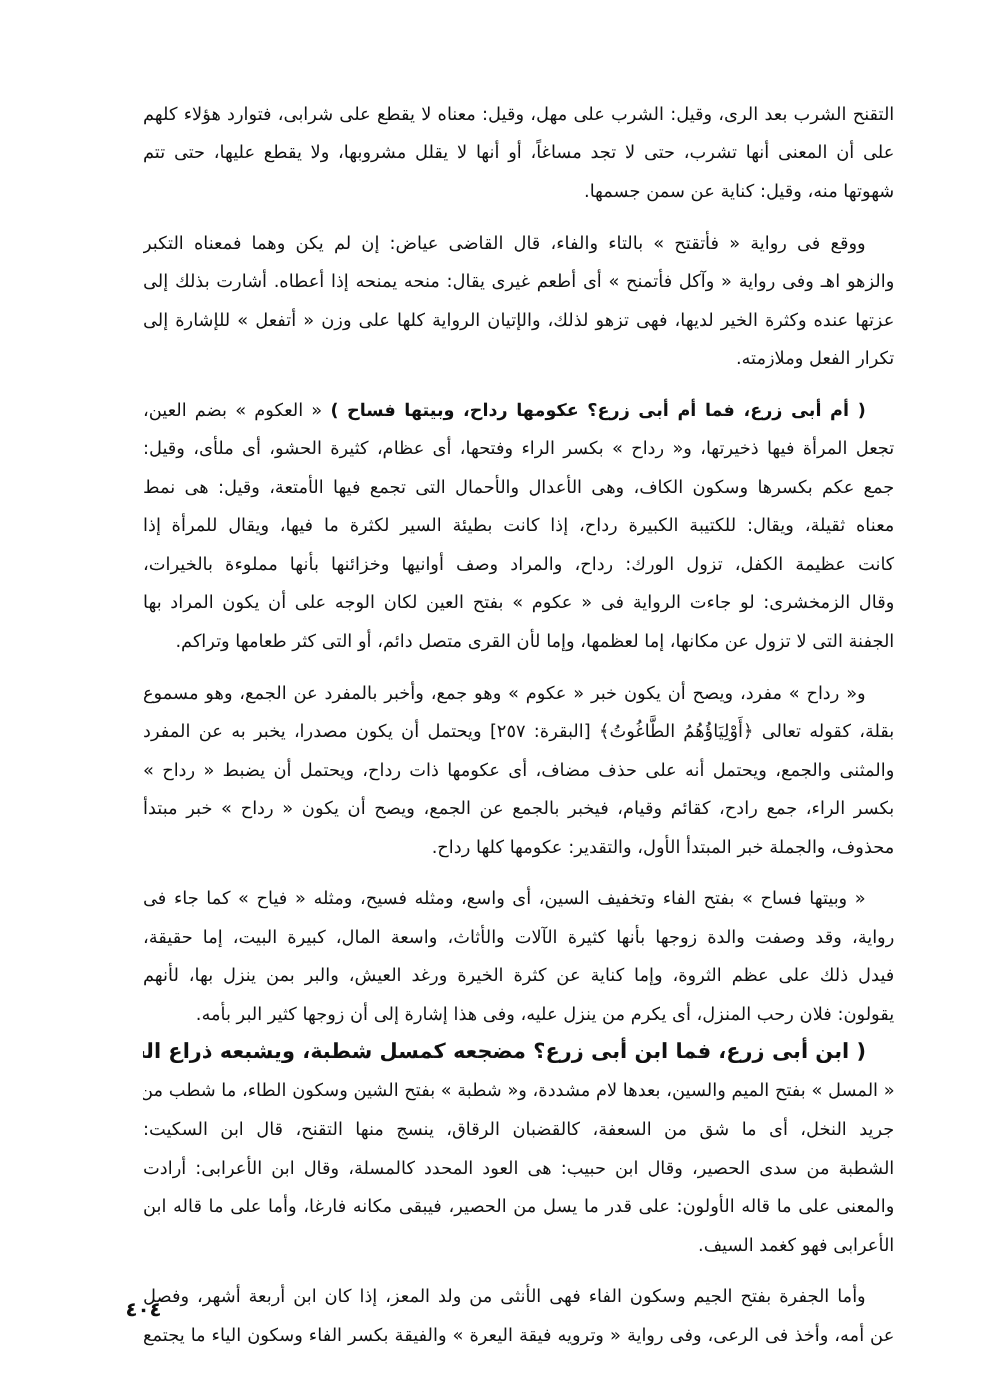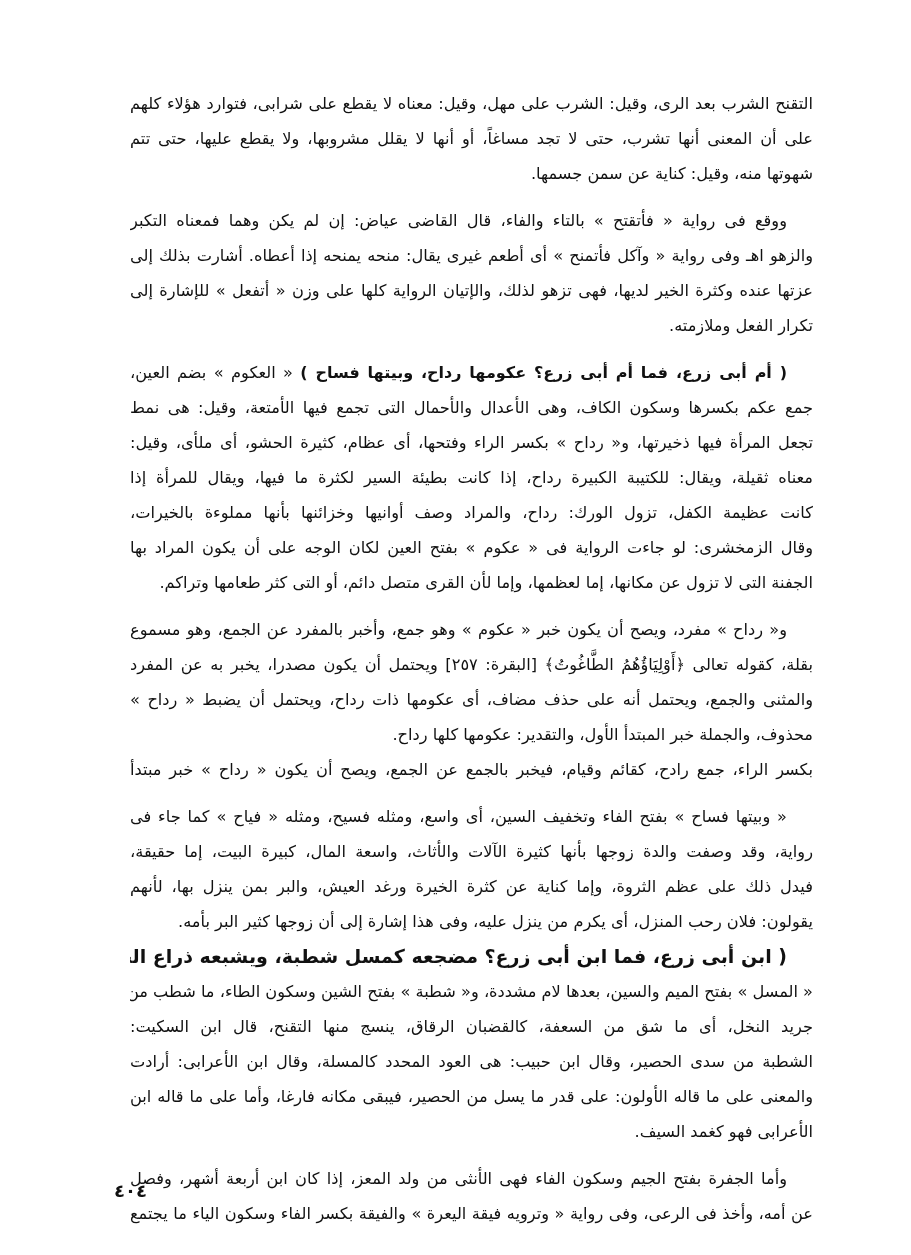--- a/index.html
+++ b/index.html
@@ -51,8 +51,8 @@
       <b style="font-size:16px">( أم أبى زرع، فما أم أبى زرع؟ عكومها رداح، وبيتها فساح )</b>
       <span>« العكوم » بضم العين،</span>
     </span>
+    <span class="line">تجعل المرأة فيها ذخيرتها، و« رداح » بكسر الراء وفتحها، أى عظام، كثيرة الحشو، أى ملأى، وقيل:</span>
     <span class="line">جمع عكم بكسرها وسكون الكاف، وهى الأعدال والأحمال التى تجمع فيها الأمتعة، وقيل: هى نمط</span>
-    <span class="line">تجعل المرأة فيها ذخيرتها، و« رداح » بكسر الراء وفتحها، أى عظام، كثيرة الحشو، أى ملأى، وقيل:</span>
     <span class="line">معناه ثقيلة، ويقال: للكتيبة الكبيرة رداح، إذا كانت بطيئة السير لكثرة ما فيها، ويقال للمرأة إذا</span>
     <span class="line">كانت عظيمة الكفل، تزول الورك: رداح، والمراد وصف أوانيها وخزائنها بأنها مملوءة بالخيرات،</span>
     <span class="line">وقال الزمخشرى: لو جاءت الرواية فى « عكوم » بفتح العين لكان الوجه على أن يكون المراد بها</span>

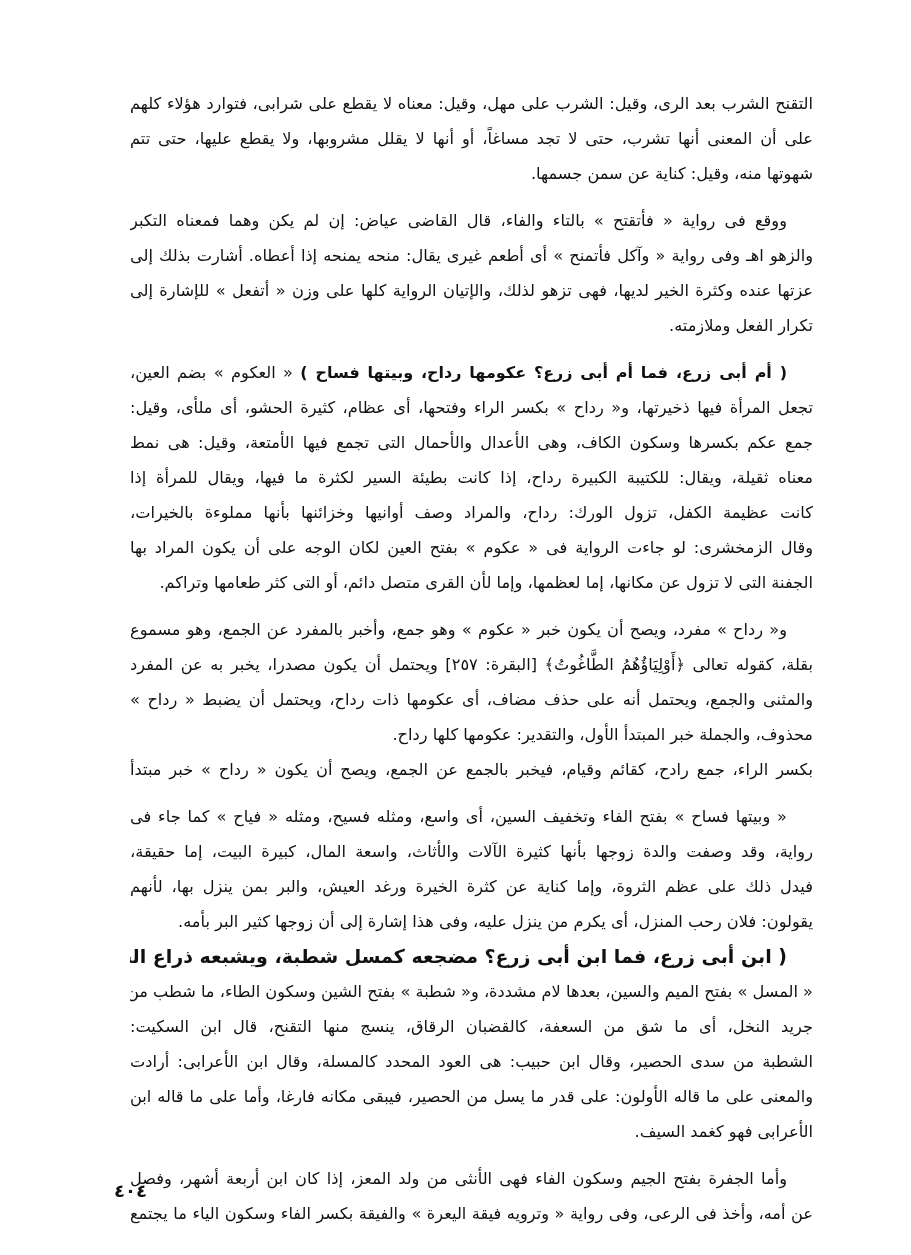--- a/index.html
+++ b/index.html
@@ -64,8 +64,8 @@
     <span class="line indent">و« رداح » مفرد، ويصح أن يكون خبر « عكوم » وهو جمع، وأخبر بالمفرد عن الجمع، وهو مسموع</span>
     <span class="line">بقلة، كقوله تعالى ﴿أَوْلِيَاؤُهُمُ الطَّاغُوتُ﴾ [البقرة: ٢٥٧] ويحتمل أن يكون مصدرا، يخبر به عن المفرد</span>
     <span class="line">والمثنى والجمع، ويحتمل أنه على حذف مضاف، أى عكومها ذات رداح، ويحتمل أن يضبط « رداح »</span>
+    <span class="line">بكسر الراء، جمع رادح، كقائم وقيام، فيخبر بالجمع عن الجمع، ويصح أن يكون « رداح » خبر مبتدأ</span>
     <span class="line last">محذوف، والجملة خبر المبتدأ الأول، والتقدير: عكومها كلها رداح.</span>
-    <span class="line">بكسر الراء، جمع رادح، كقائم وقيام، فيخبر بالجمع عن الجمع، ويصح أن يكون « رداح » خبر مبتدأ</span>
   </div>
   <div class="gap"></div>
 

